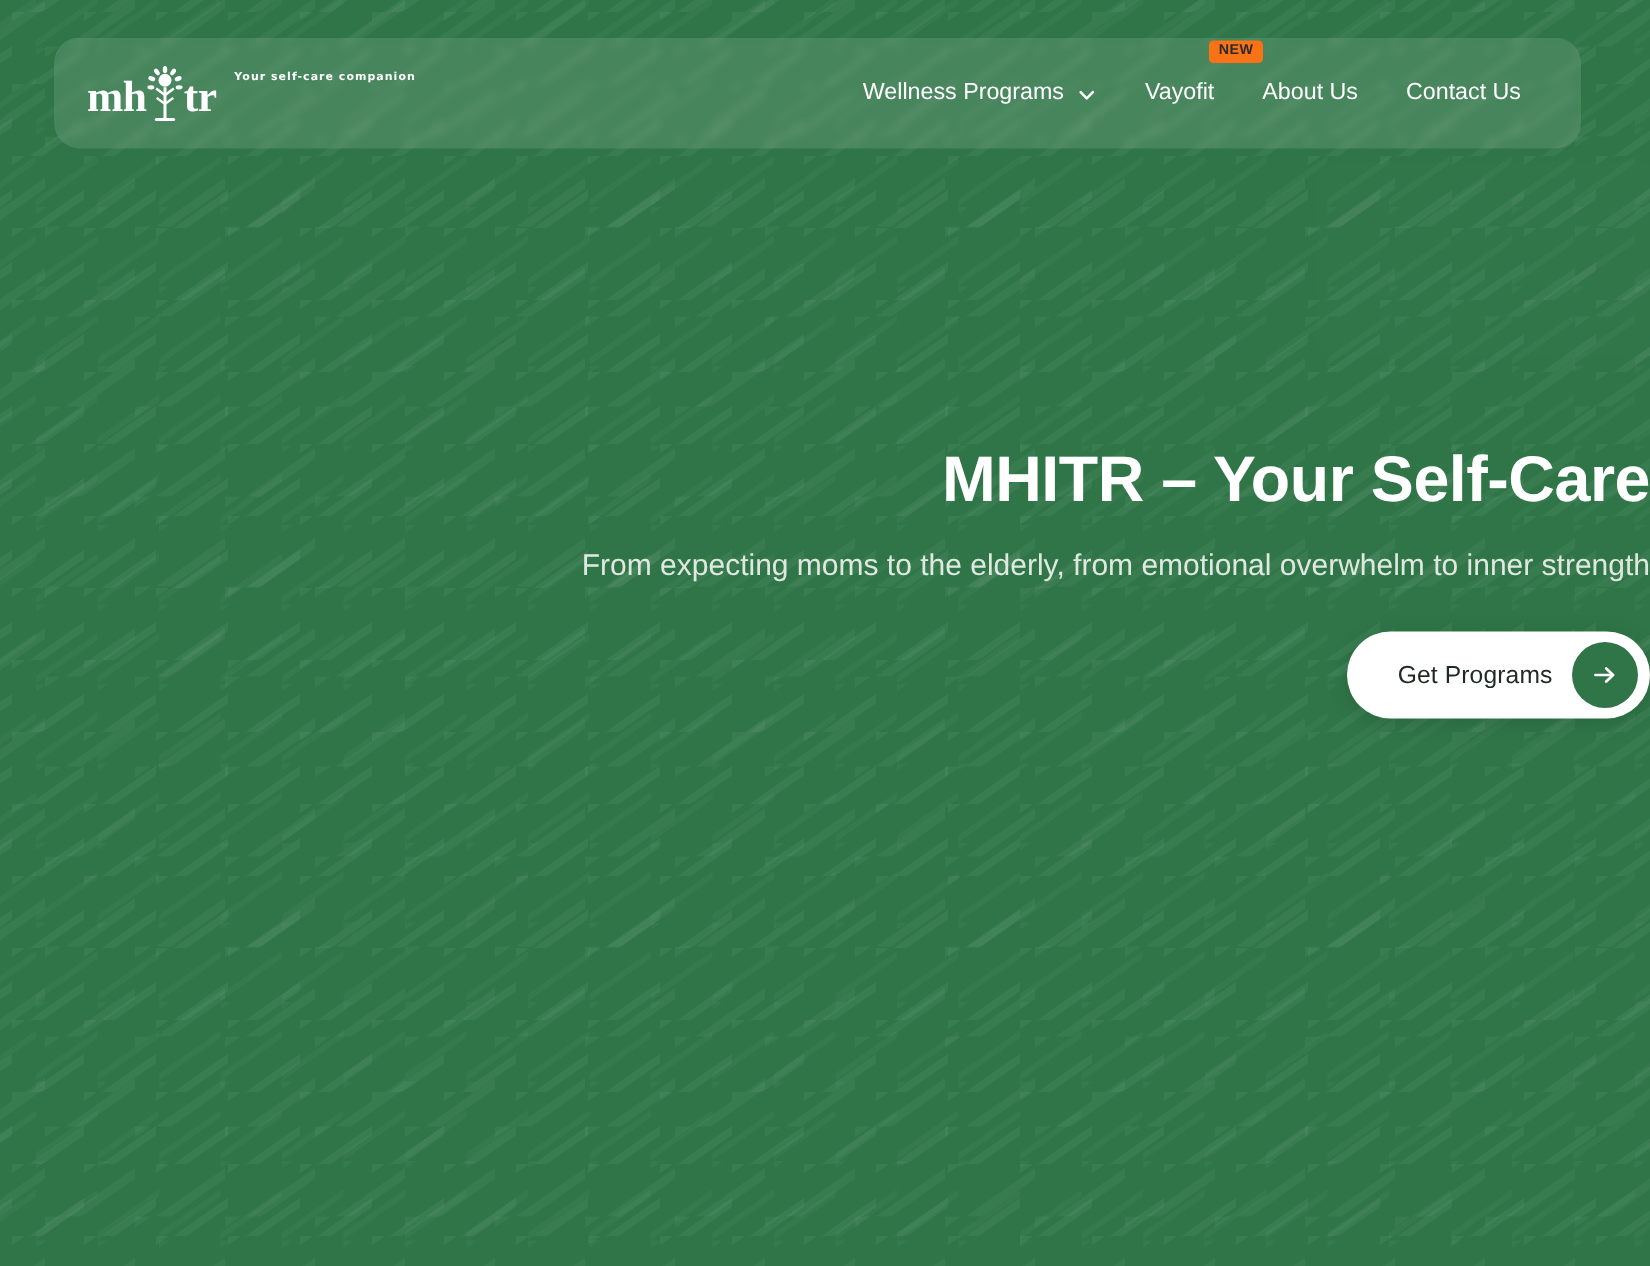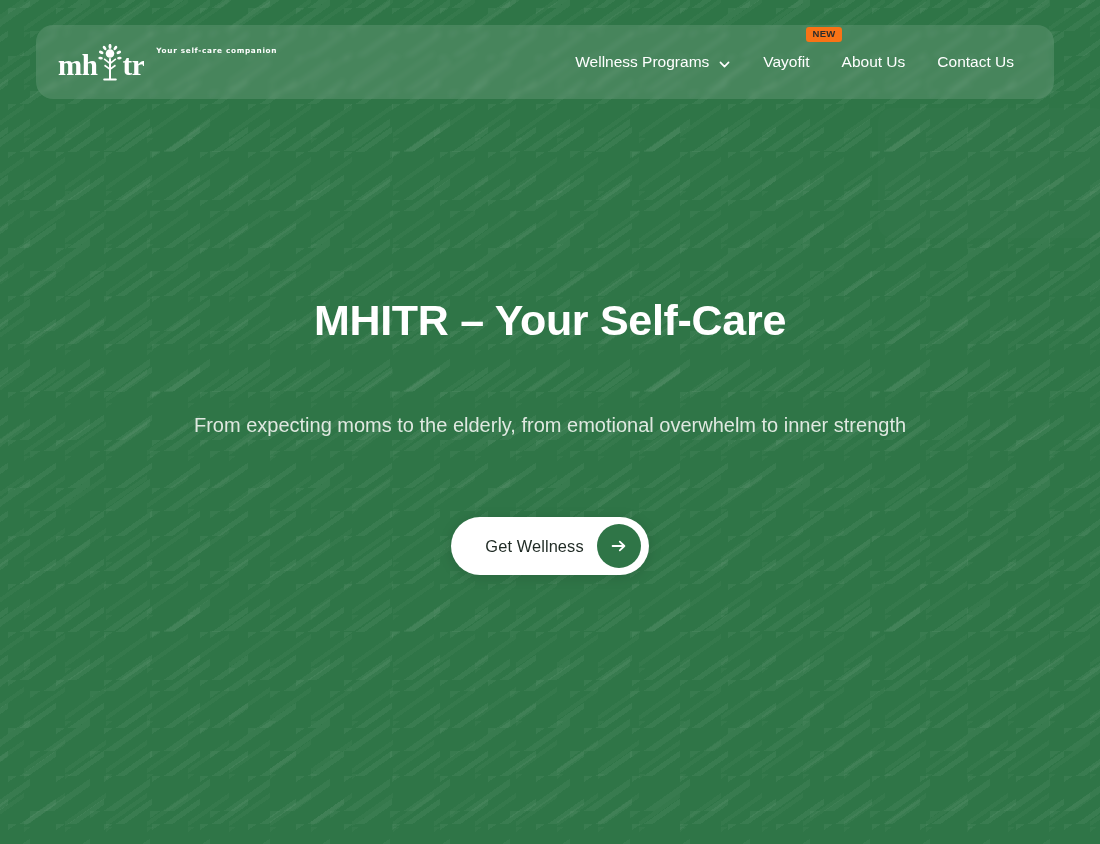--- a/index.html
+++ b/index.html
@@ -152,9 +152,8 @@
     width:1100px; height:844px;
     display:flex;
     flex-direction:column;
-    align-items:center;
+    align-items:flex-end;
     padding-top:296px;
-    gap:48px;
   }
   .hero-title {
     color:#ffffff;

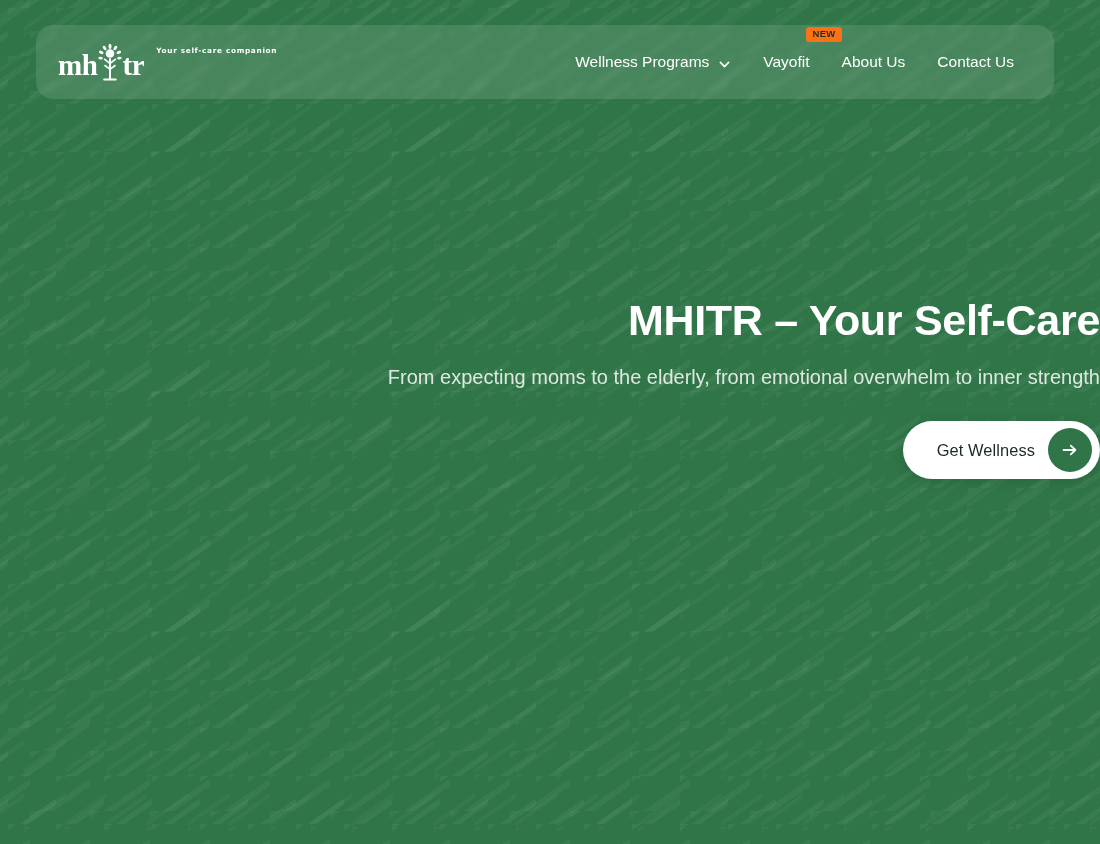--- a/index.html
+++ b/index.html
@@ -284,7 +284,7 @@
     </p>
 
     <button class="cta">
-      <span class="cta-label">Get Wellness</span>
+      <span class="cta-label">Get Programs</span>
       <span class="cta-circle">
         <svg viewBox="0 0 20 20" xmlns="http://www.w3.org/2000/svg">
           <path d="M3.6 10 H15.4 M10.8 5.6 L15.4 10 L10.8 14.4" fill="none" stroke="#ffffff" stroke-width="1.8" stroke-linecap="round" stroke-linejoin="round"></path>

